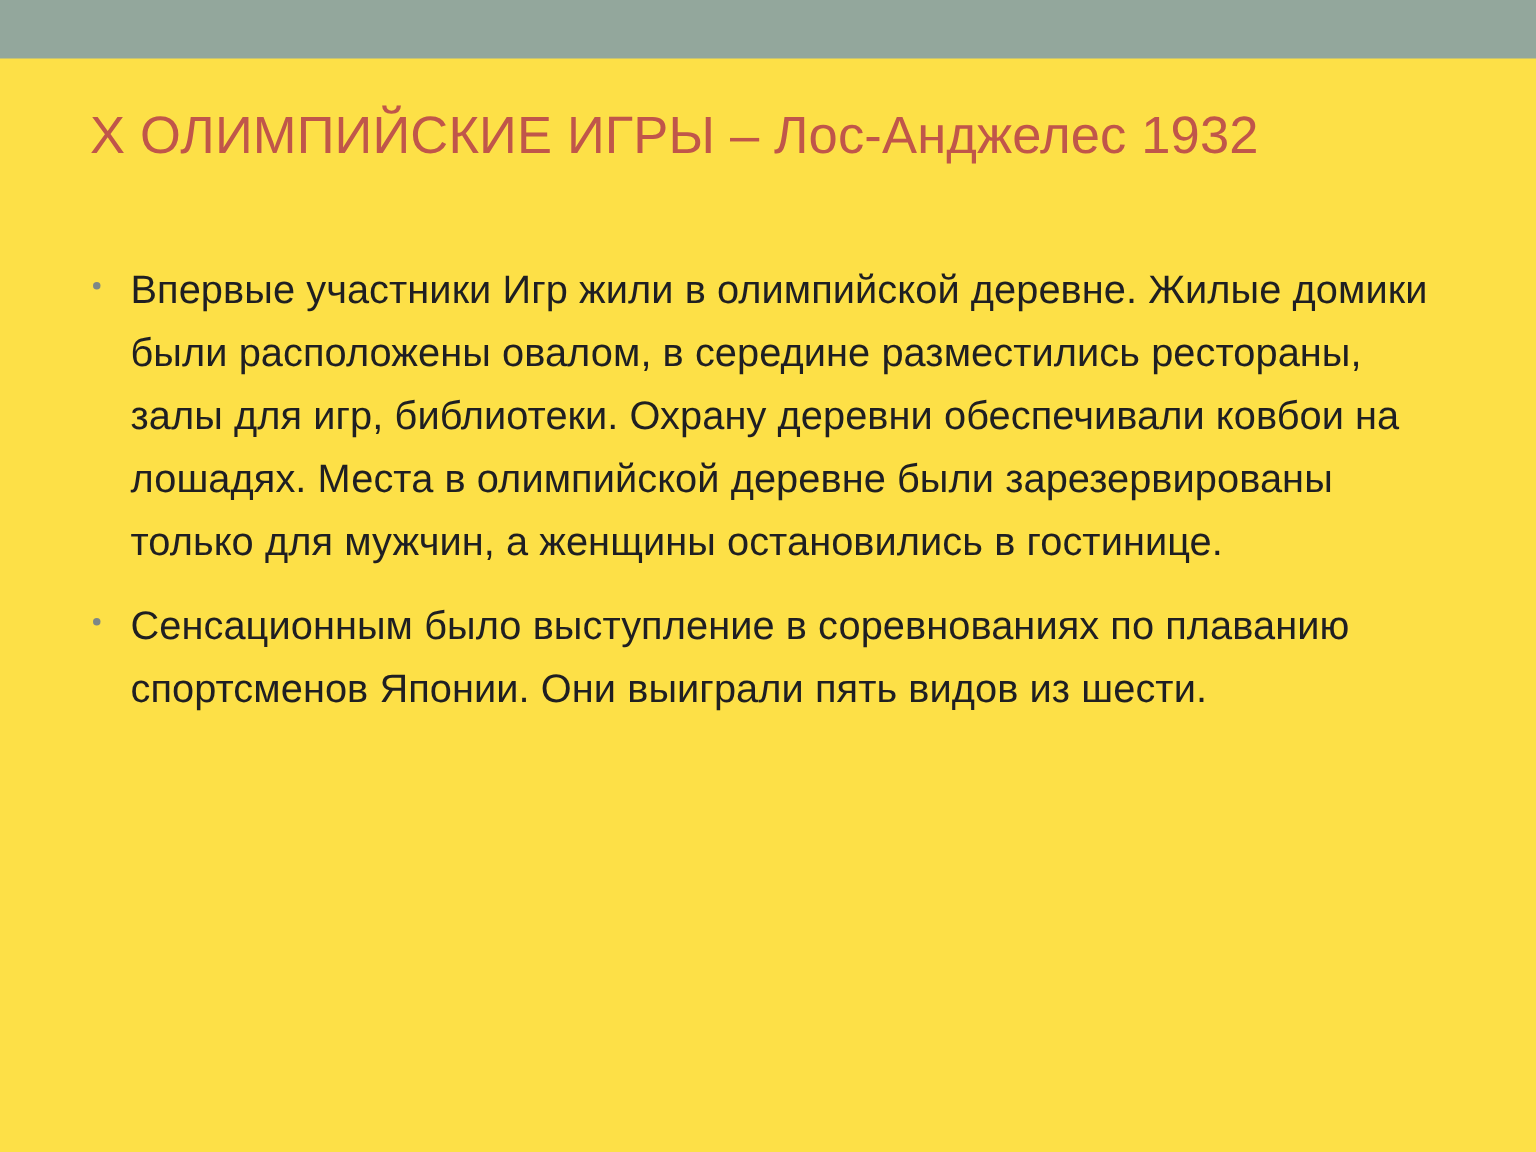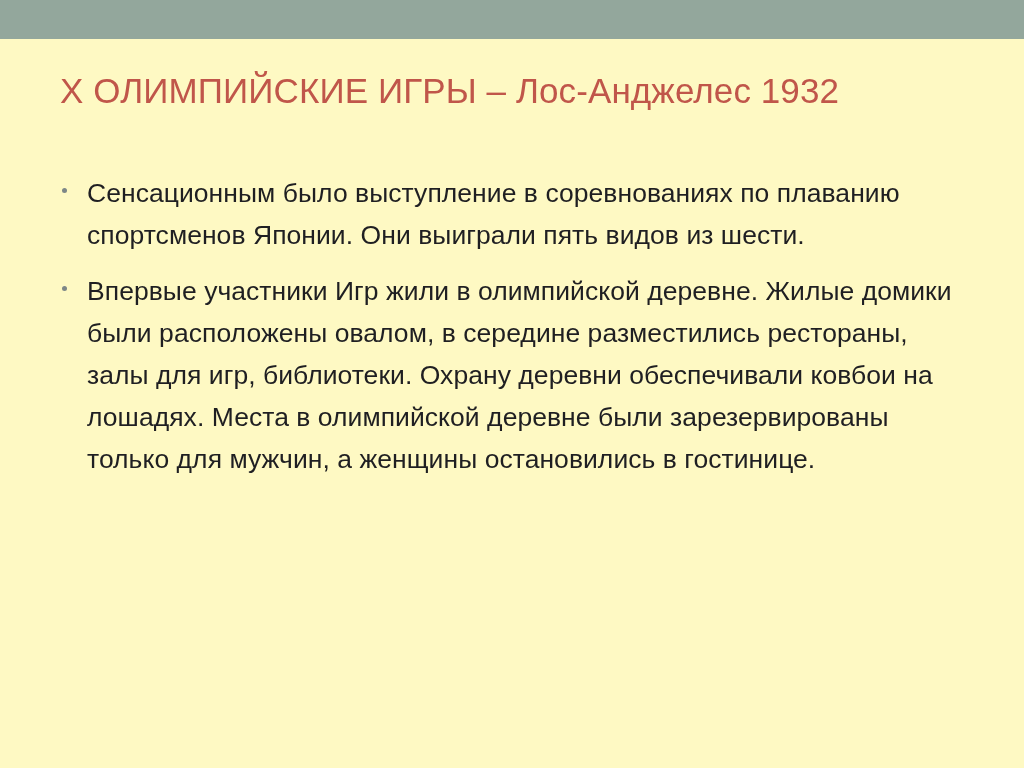--- a/index.html
+++ b/index.html
@@ -97,7 +97,7 @@
 </head>
 <body>
 
-<div class="slide" style="background: #fef9c3;">
+<div class="slide" style="background: #fde047;">
 
   <div class="top-band" style="background: rgb(147, 167, 156);"></div>
 

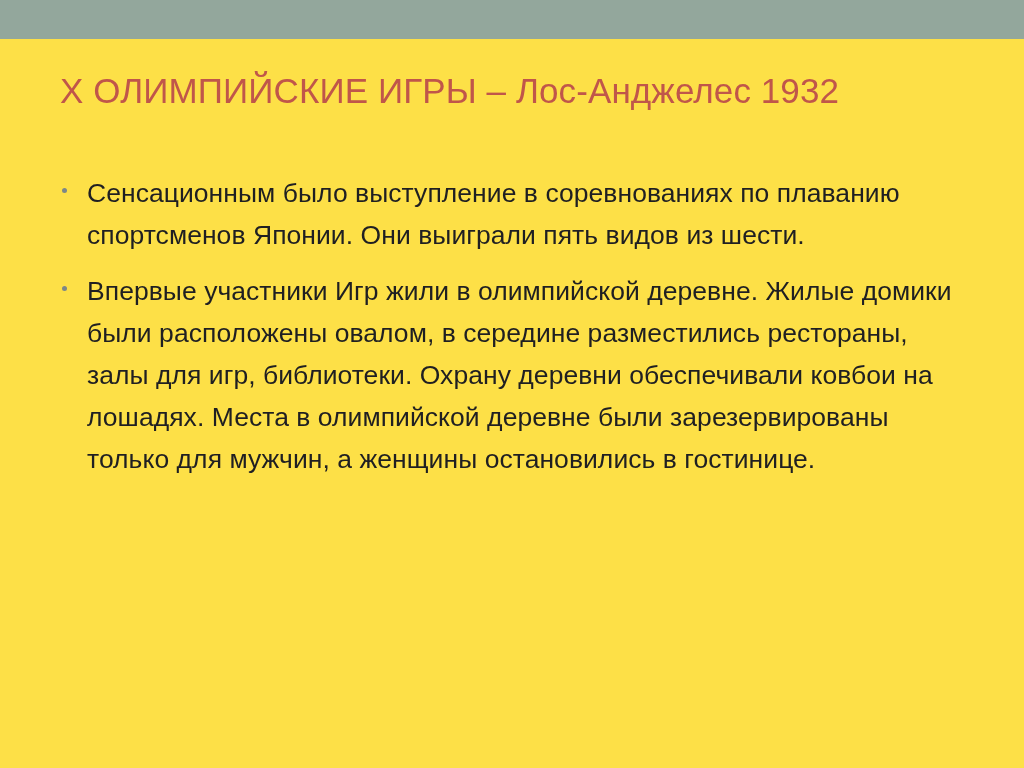--- a/index.html
+++ b/index.html
@@ -109,12 +109,12 @@
 
     <div class="bullet-item">
       <span class="bullet-marker" style="background: rgb(125, 135, 135);"></span>
-      <span class="bullet-text" style="color: rgb(31, 31, 34);">Сенсационным было выступление в соревнованиях по плаванию спортсменов Японии. Они выиграли пять видов из шести.</span>
+      <span class="bullet-text" style="color: rgb(31, 31, 34);">Впервые участники Игр жили в олимпийской деревне. Жилые домики были расположены овалом, в середине разместились рестораны, залы для игр, библиотеки. Охрану деревни обеспечивали ковбои на лошадях. Места в олимпийской деревне были зарезервированы только для мужчин, а женщины остановились в гостинице.</span>
     </div>
 
     <div class="bullet-item">
       <span class="bullet-marker" style="background: rgb(125, 135, 135);"></span>
-      <span class="bullet-text" style="color: rgb(31, 31, 34);">Впервые участники Игр жили в олимпийской деревне. Жилые домики были расположены овалом, в середине разместились рестораны, залы для игр, библиотеки. Охрану деревни обеспечивали ковбои на лошадях. Места в олимпийской деревне были зарезервированы только для мужчин, а женщины остановились в гостинице.</span>
+      <span class="bullet-text" style="color: rgb(31, 31, 34);">Сенсационным было выступление в соревнованиях по плаванию спортсменов Японии. Они выиграли пять видов из шести.</span>
     </div>
 
   </div>

